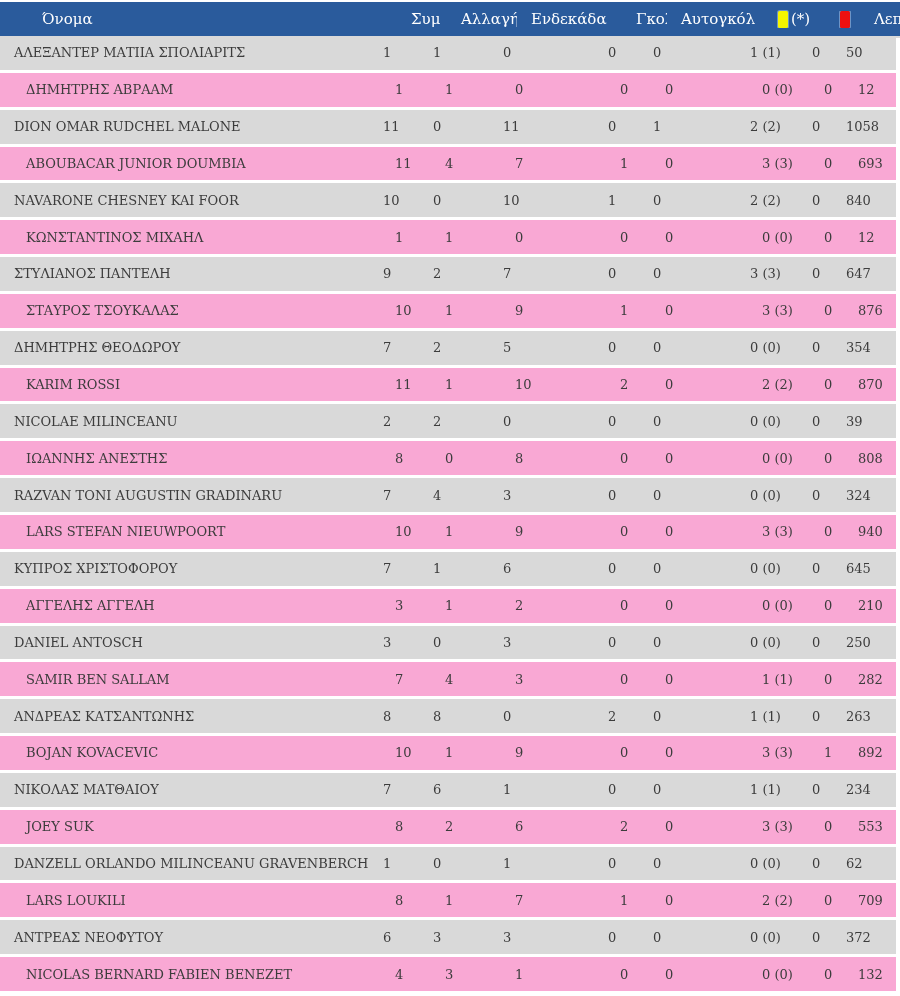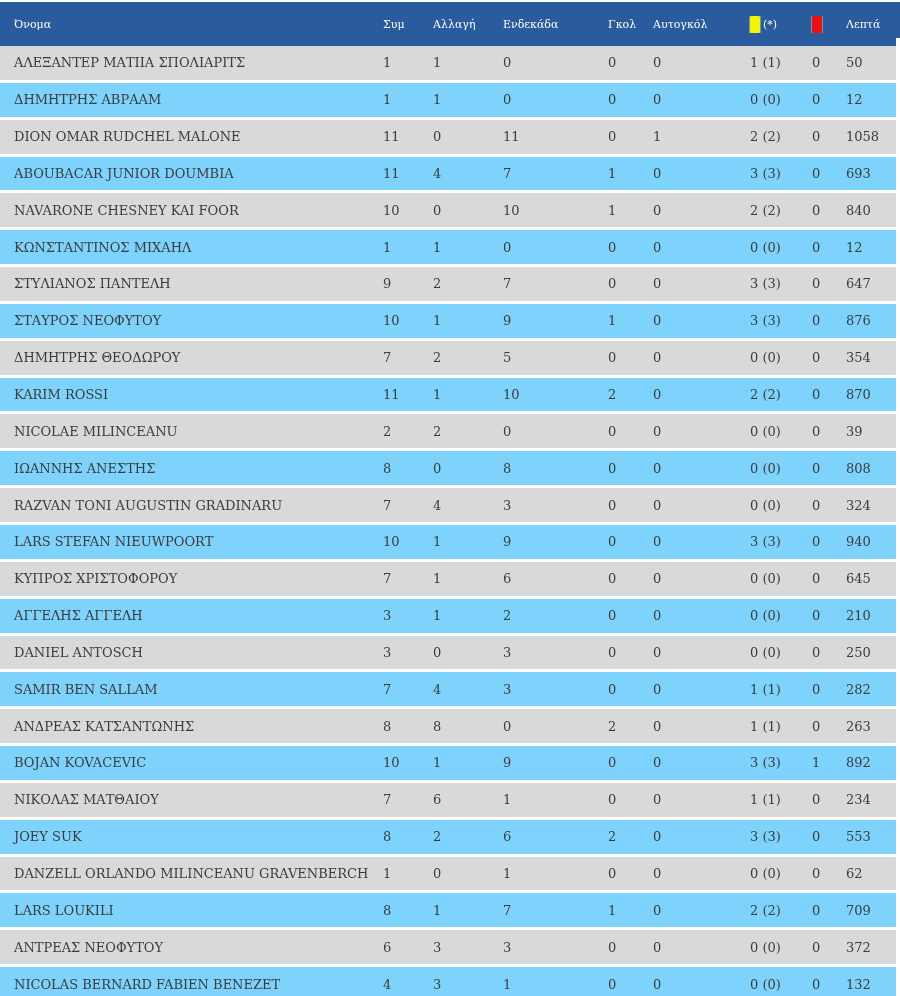--- a/index.html
+++ b/index.html
@@ -18,10 +18,11 @@
     align-items:center;
   }
   .thead{
-    height:44px;
+    height:34px;
     background:#2a5b9c;
     color:#ffffff;
-    font-size:11px;
+    font-size:15px;
+    padding-left:28px;
   }
   .thead .cell{
     padding-left:14px;

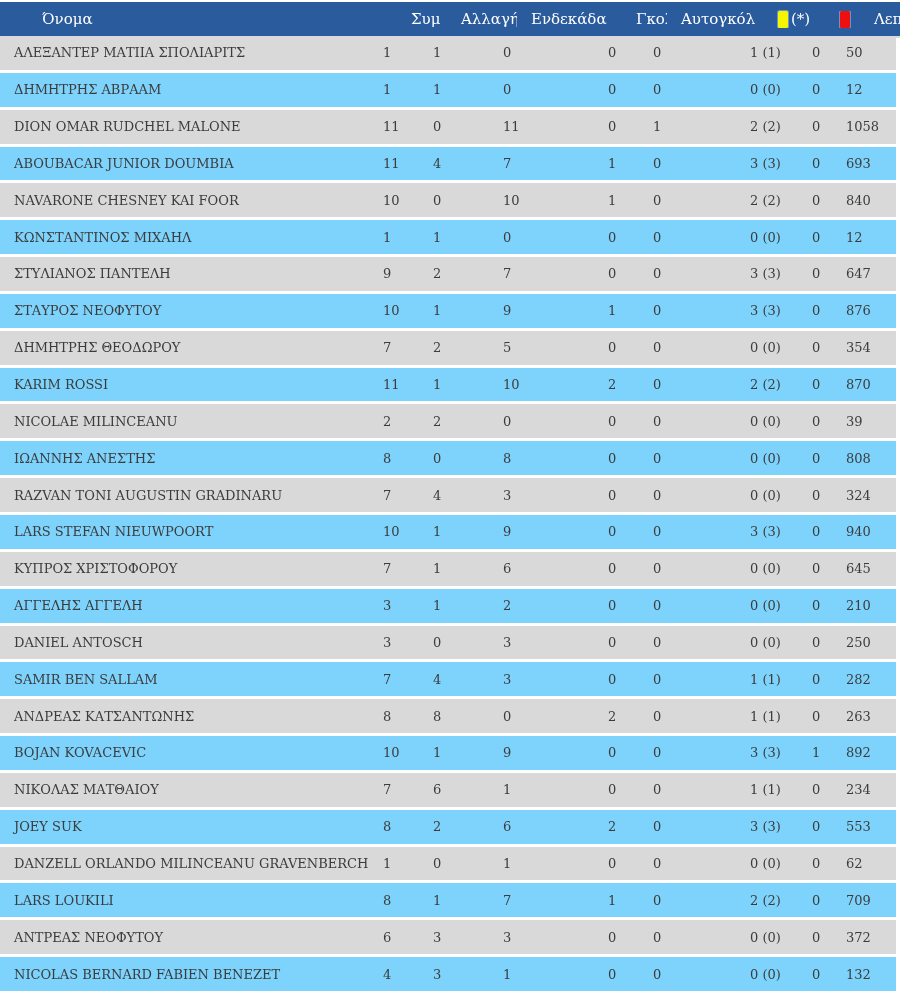--- a/index.html
+++ b/index.html
@@ -54,7 +54,7 @@
     cursor:default;
   }
   .row.even{background:#d9d9d9;}
-  .row.odd{background:#7dd3fc;}
+  .row.odd{background:#f9a8d4;padding-left:12px;}
   .row .cell{
     padding-left:14px;
     white-space:nowrap;

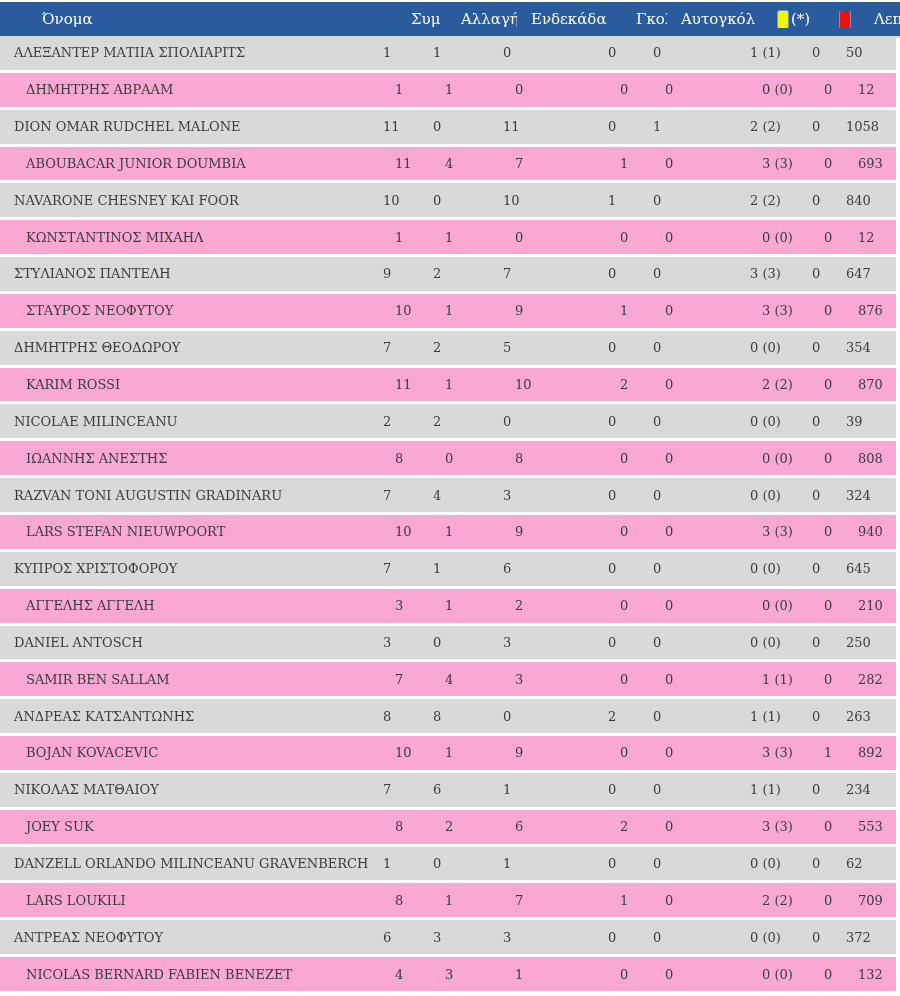--- a/index.html
+++ b/index.html
@@ -168,7 +168,7 @@
     <div class="cell">647</div>
   </div>
       <div class="grid row odd">
-    <div class="cell">ΣΤΑΥΡΟΣ ΝΕΟΦΥΤΟΥ</div>
+    <div class="cell">ΣΤΑΥΡΟΣ ΤΣΟΥΚΑΛΑΣ</div>
     <div class="cell">10</div>
     <div class="cell">1</div>
     <div class="cell">9</div>

